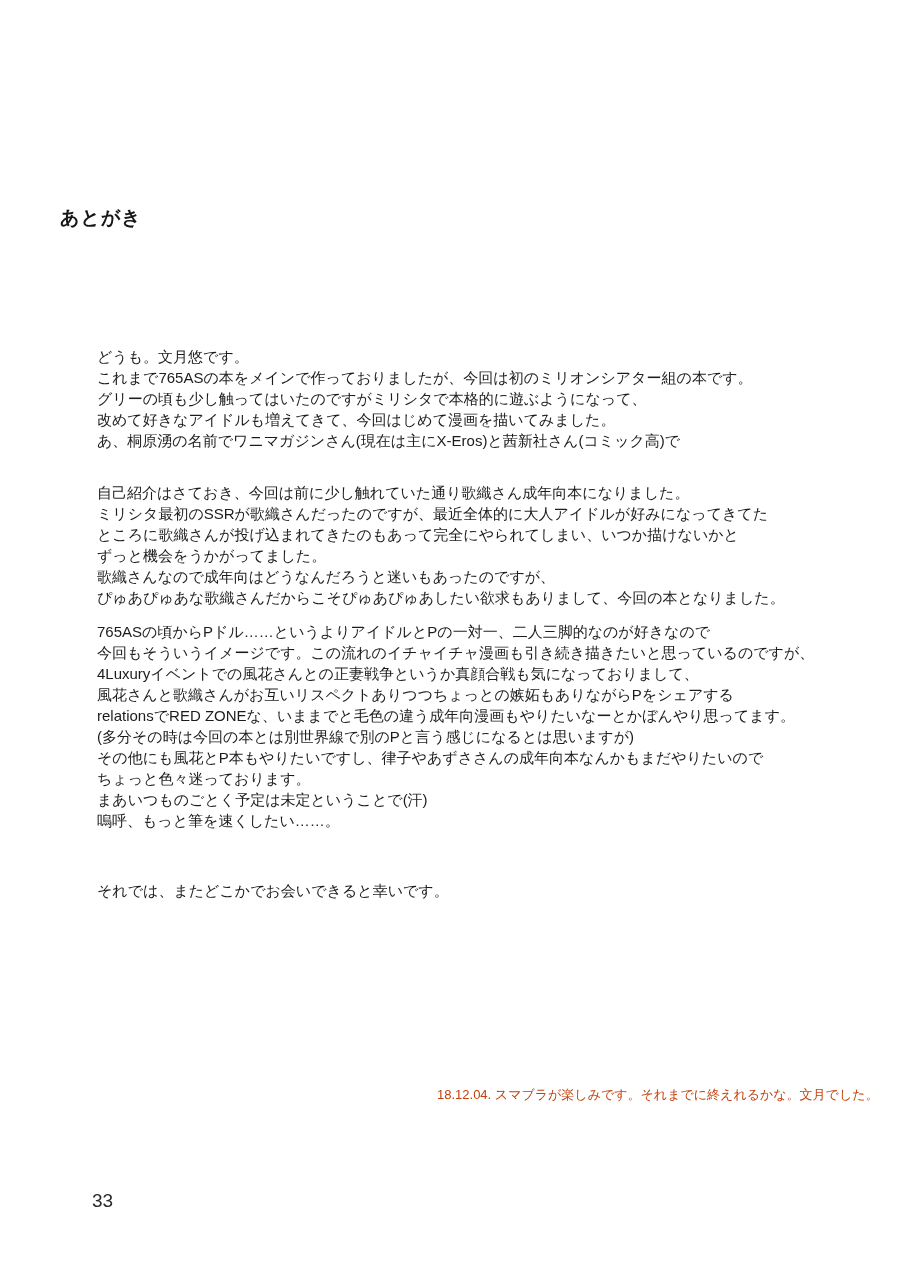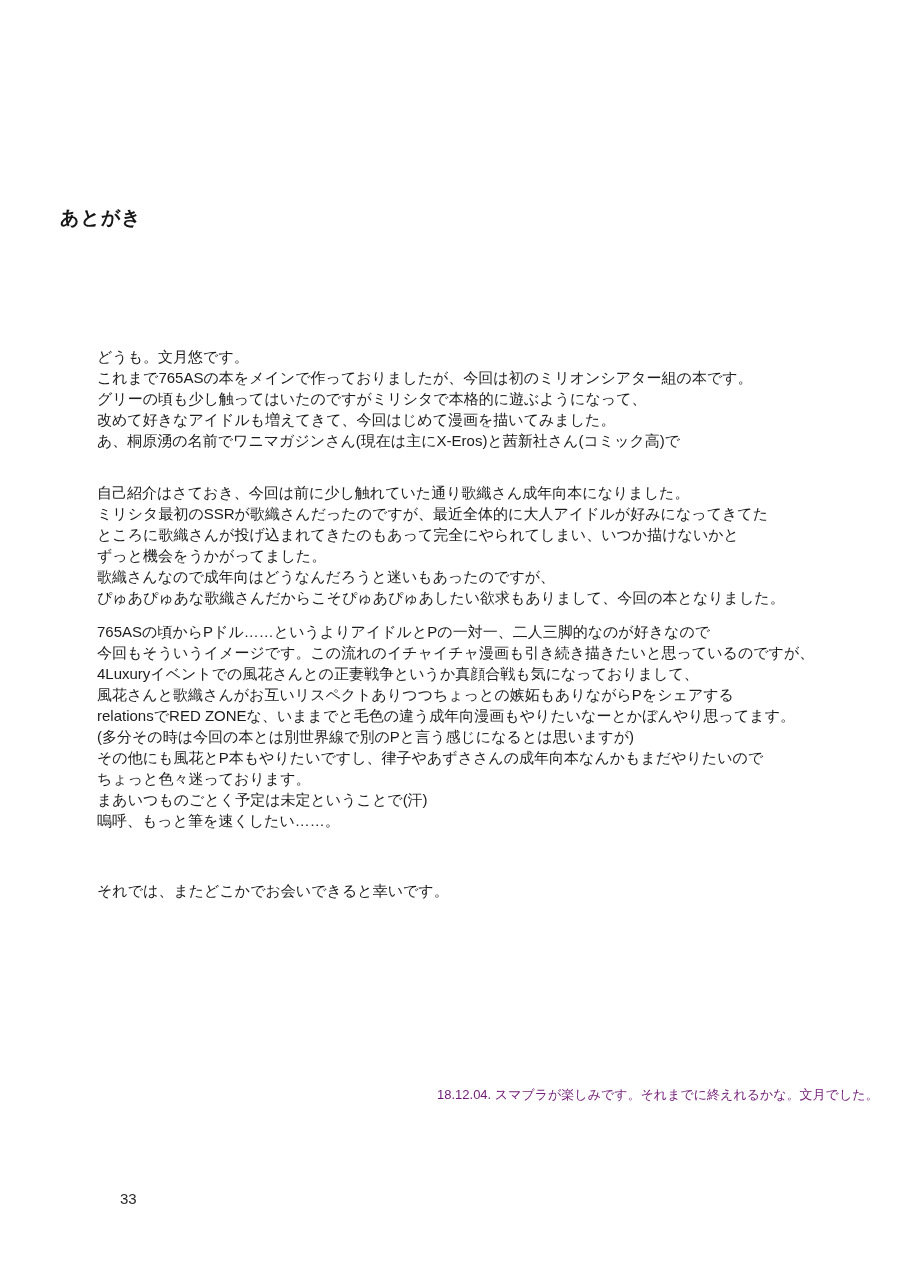--- a/index.html
+++ b/index.html
@@ -42,7 +42,7 @@
     left: 437px;
     top: 1086px;
     font-size: 13px;
-    color: #701a75;
+    color: #c2410c;
     white-space: nowrap;
   }
   .page-number {

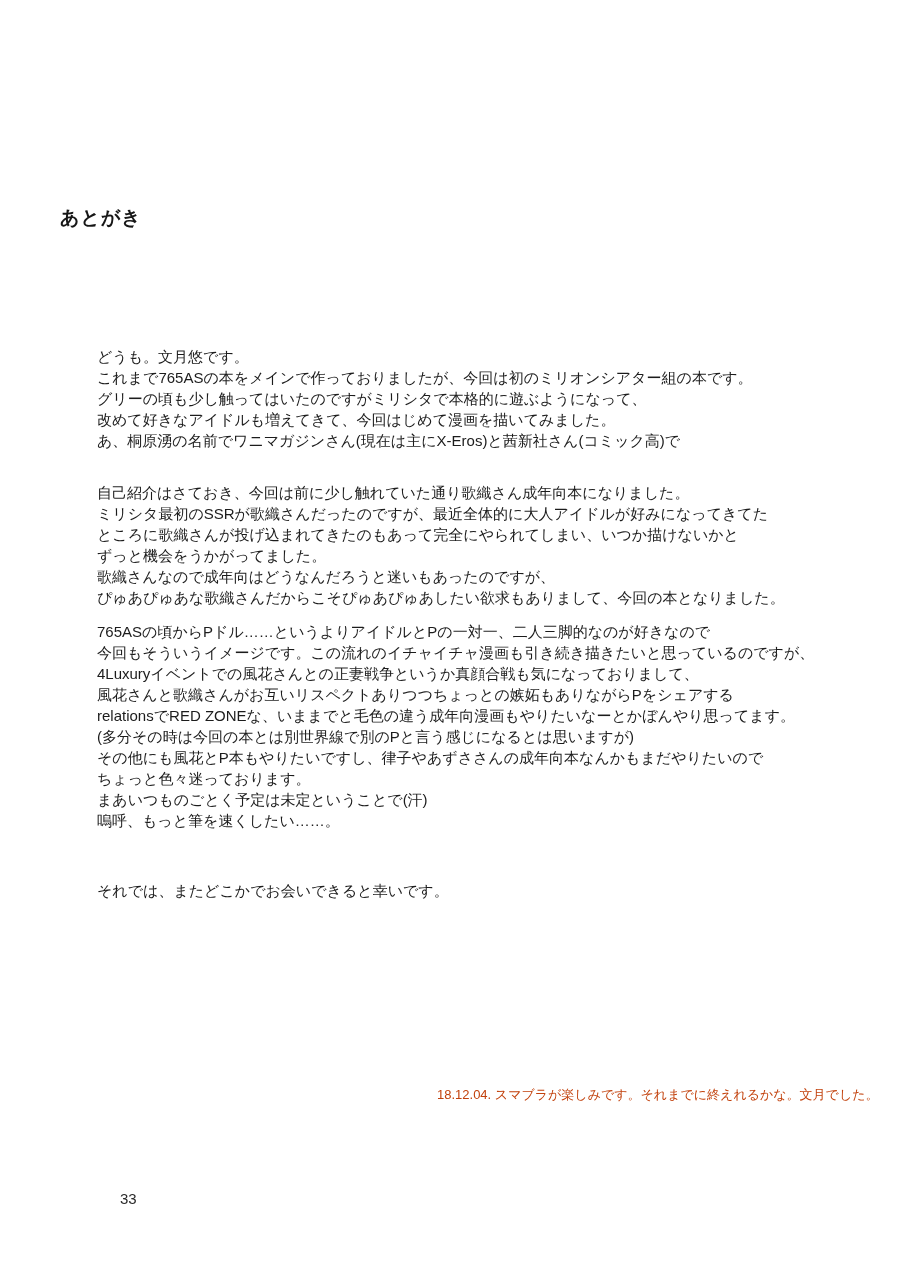--- a/index.html
+++ b/index.html
@@ -49,9 +49,8 @@
     position: absolute;
     left: 92px;
     top: 1190px;
-    font-size: 15px;
+    font-size: 19px;
     color: #2a2a2a;
-    margin-left: 28px;
   }
 </style>
 </head>

